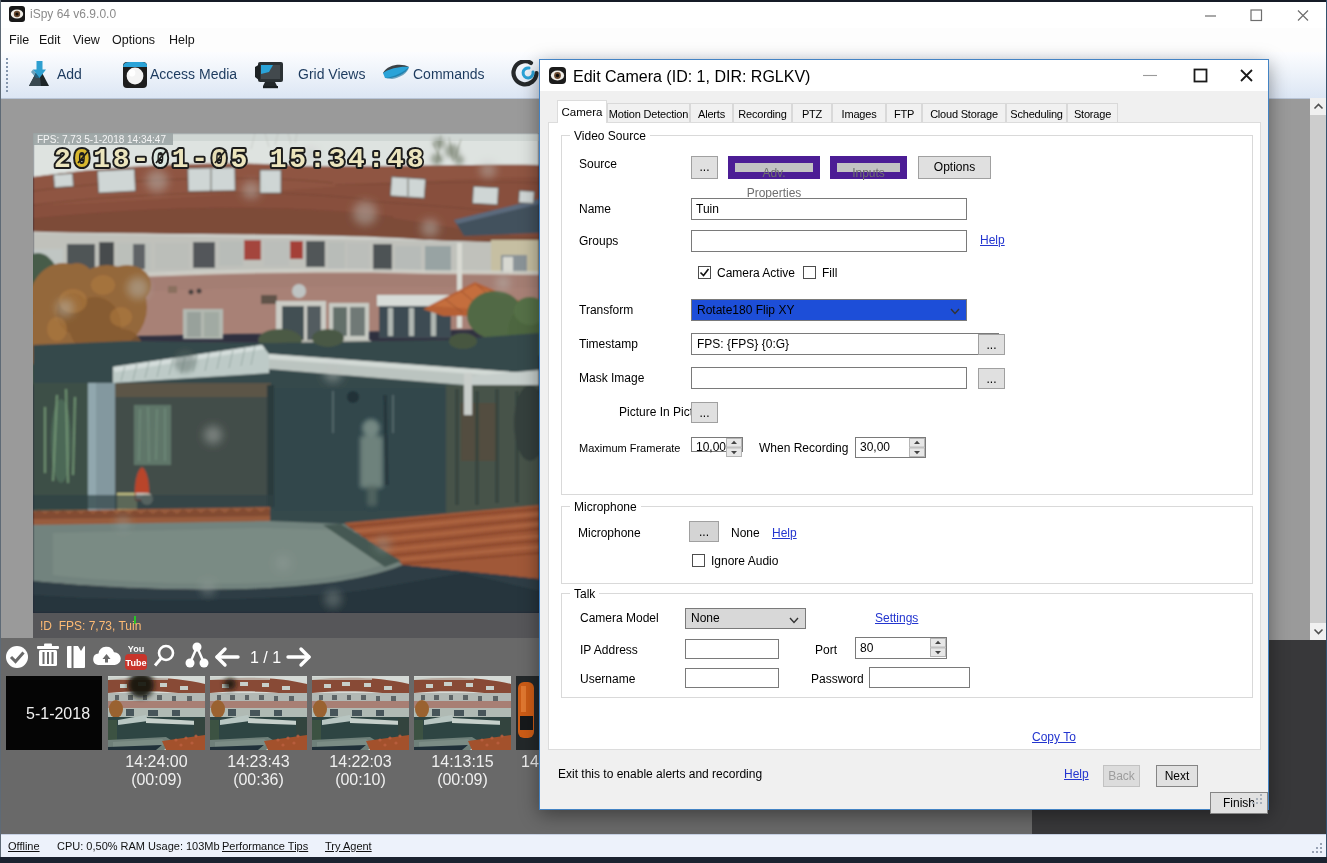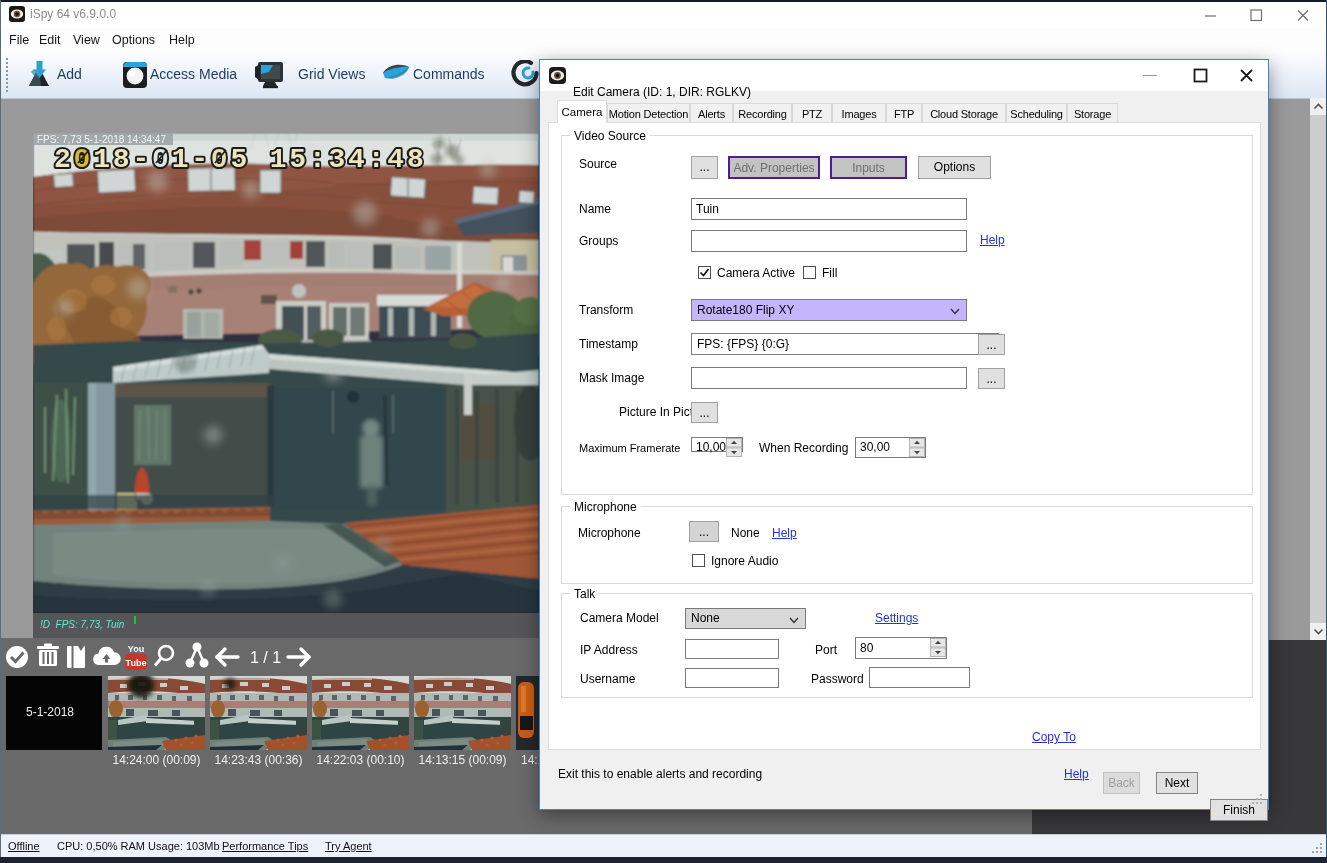--- a/index.html
+++ b/index.html
@@ -698,7 +698,7 @@
         <circle cx="8.5" cy="8.5" r="3.4" fill="#6b4a2f"></circle>
         <circle cx="8.5" cy="8.5" r="1.7" fill="#0c0a08"></circle>
       </svg>
-      <div class="ab" style="left:33px;top:25px;font-size:12px;">Edit Camera (ID: 1, DIR: RGLKV)</div>
+      <div class="ab" style="left:33px;top:8px;font-size:16px;">Edit Camera (ID: 1, DIR: RGLKV)</div>
       <svg class="ab" style="left:595px;top:0" width="133" height="31" viewBox="0 0 133 31">
         <g stroke="#1a1a1a" fill="none">
           <path d="M8 15.5 H22" stroke-width="1.1" stroke="#9a9a9a"></path>

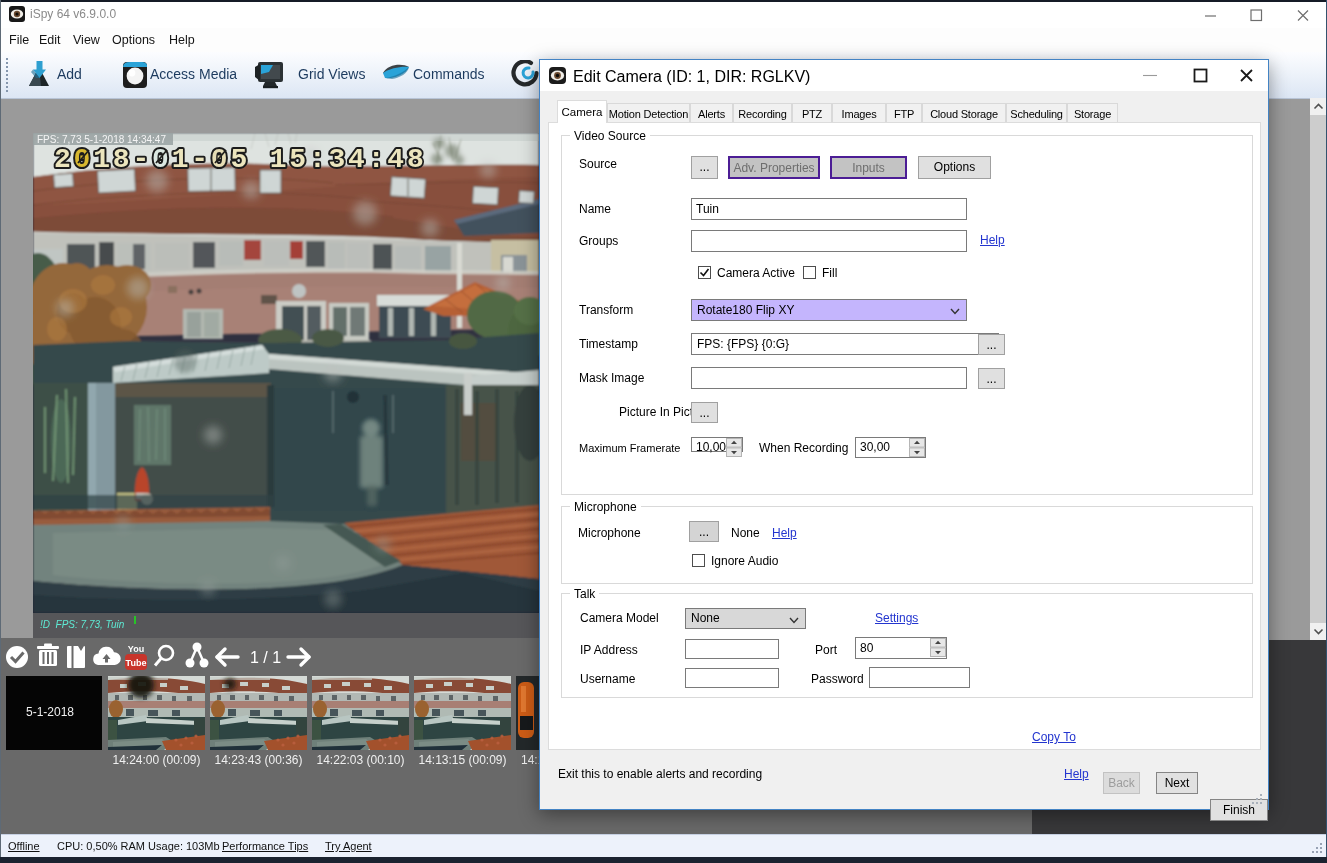--- a/index.html
+++ b/index.html
@@ -9,7 +9,7 @@
   .lnk{color:#2335cf;text-decoration:underline;}
   .tab{height:20px;background:#f1f1f1;border:1px solid #d9d9d9;border-bottom:none;box-sizing:border-box;text-align:center;padding-top:4px;white-space:nowrap;font-size:11px;letter-spacing:-0.2px;overflow:hidden;}
   .btn{background:#e0e0e0;border:1px solid #a0a0a0;box-sizing:border-box;text-align:center;line-height:20px;}
-  .btnd{background:#c3c3c3;border:2px solid #4c1d95;box-sizing:border-box;text-align:center;line-height:20px;color:#6e6e6e;}
+  .btnd{background:#c3c3c3;border:7px solid #4c1d95;box-sizing:border-box;text-align:center;line-height:20px;color:#6e6e6e;}
   .btnx{background:#e1e1e1;border:1px solid #858585;box-sizing:border-box;text-align:center;line-height:20px;margin-top:7px;}
   .tb{background:#fff;border:1px solid #7a7a7a;box-sizing:border-box;}
   .cb{border:1px solid #7a7a7a;box-sizing:border-box;}

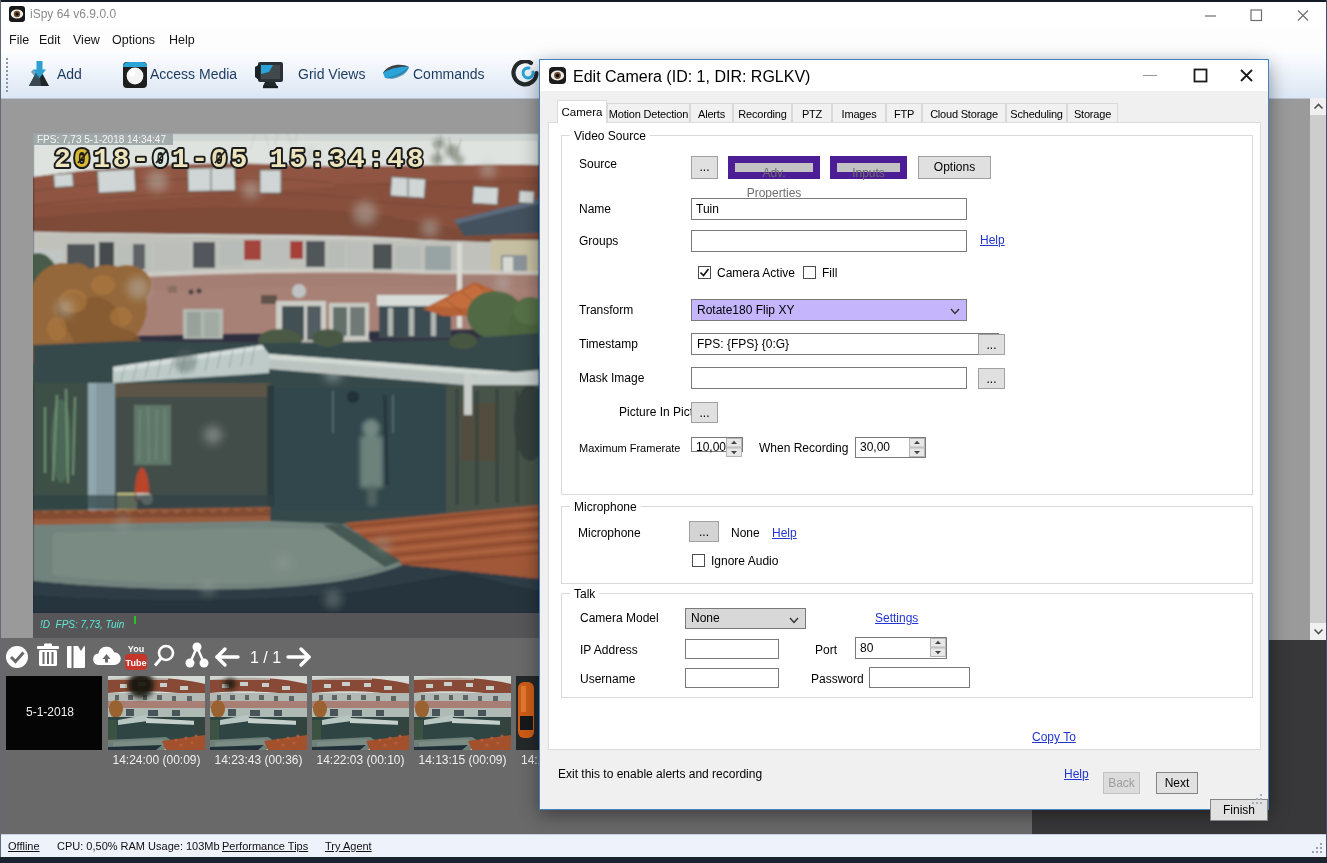--- a/index.html
+++ b/index.html
@@ -745,7 +745,7 @@
     </svg>
     <div class="ab" style="left:282px;top:206px;">Fill</div>
     <div class="ab" style="left:39px;top:243px;">Transform</div>
-    <div class="ab cb" style="left:151px;top:239px;width:276px;height:22px;background:#c4b5fd;"><span style="padding-left:5px;line-height:20px;">Rotate180 Flip XY</span><svg class="ab" style="right:6px;top:8px" width="10" height="7">
+    <div class="ab cb" style="left:151px;top:239px;width:276px;height:22px;background:#1d4ed8;"><span style="padding-left:5px;line-height:20px;">Rotate180 Flip XY</span><svg class="ab" style="right:6px;top:8px" width="10" height="7">
         <path d="M1 1 L5 5.5 L9 1" stroke="#333" stroke-width="1.4" fill="none"></path>
       </svg></div>
     <div class="ab" style="left:39px;top:277px;">Timestamp</div>

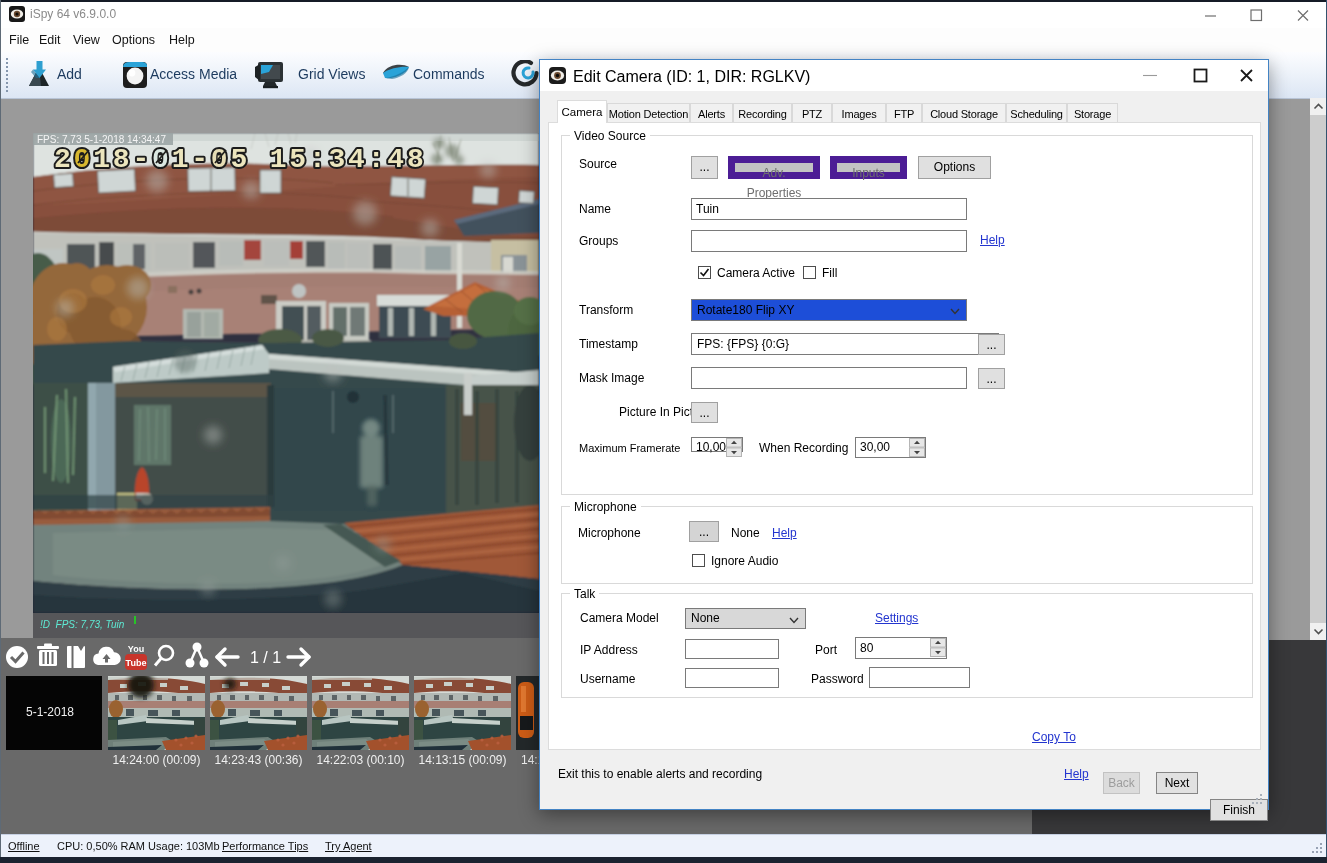--- a/index.html
+++ b/index.html
@@ -401,7 +401,7 @@
 
   <div class="ab" style="left:33px;top:613px;width:506px;height:25px;background:#565659;">
     <div class="ab" style="left:101px;top:3px;width:2px;height:8px;background:#27c427;"></div>
-    <div class="ab" style="left:7px;top:6px;font-size:10px;color:#5eead4;font-style:italic;">!D&nbsp; FPS: 7,73, Tuin</div>
+    <div class="ab" style="left:7px;top:6px;font-size:12px;color:#fdba74;">!D&nbsp; FPS: 7,73, Tuin</div>
   </div>
 
   <div class="ab" style="left:0;top:638px;width:1032px;height:196px;background:#696969;"></div>

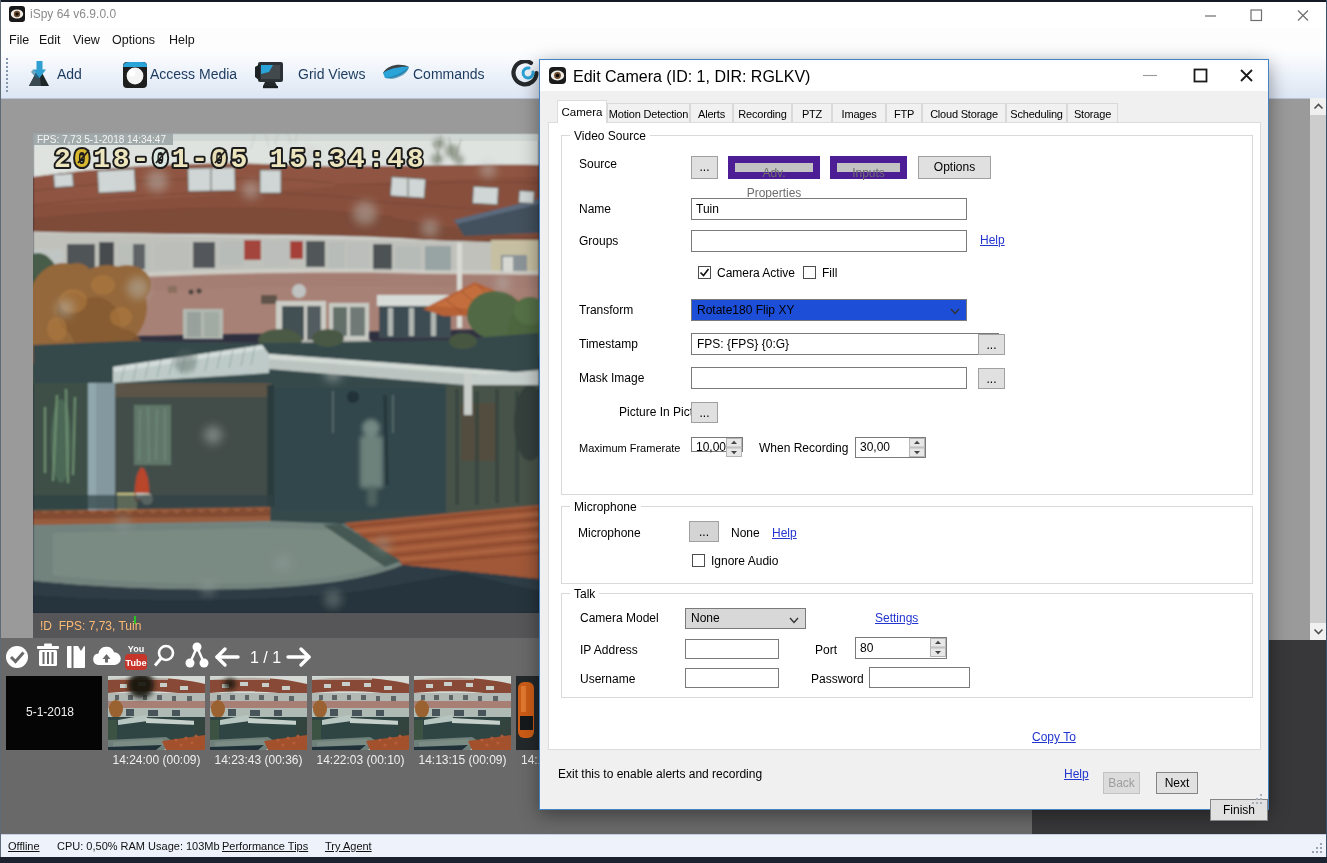--- a/index.html
+++ b/index.html
@@ -457,7 +457,7 @@
       </g>
     </svg>
   </div>
-  <div id="thumbs" class="ab" style="left:0;top:676px;width:620px;height:92px;font-size:12px;color:#efefef;">
+  <div id="thumbs" class="ab" style="left:0;top:676px;width:620px;height:92px;font-size:16px;color:#efefef;">
     <svg width="0" height="0">
         <defs>
           <filter id="tbl" x="-50%" y="-50%" width="200%" height="200%">

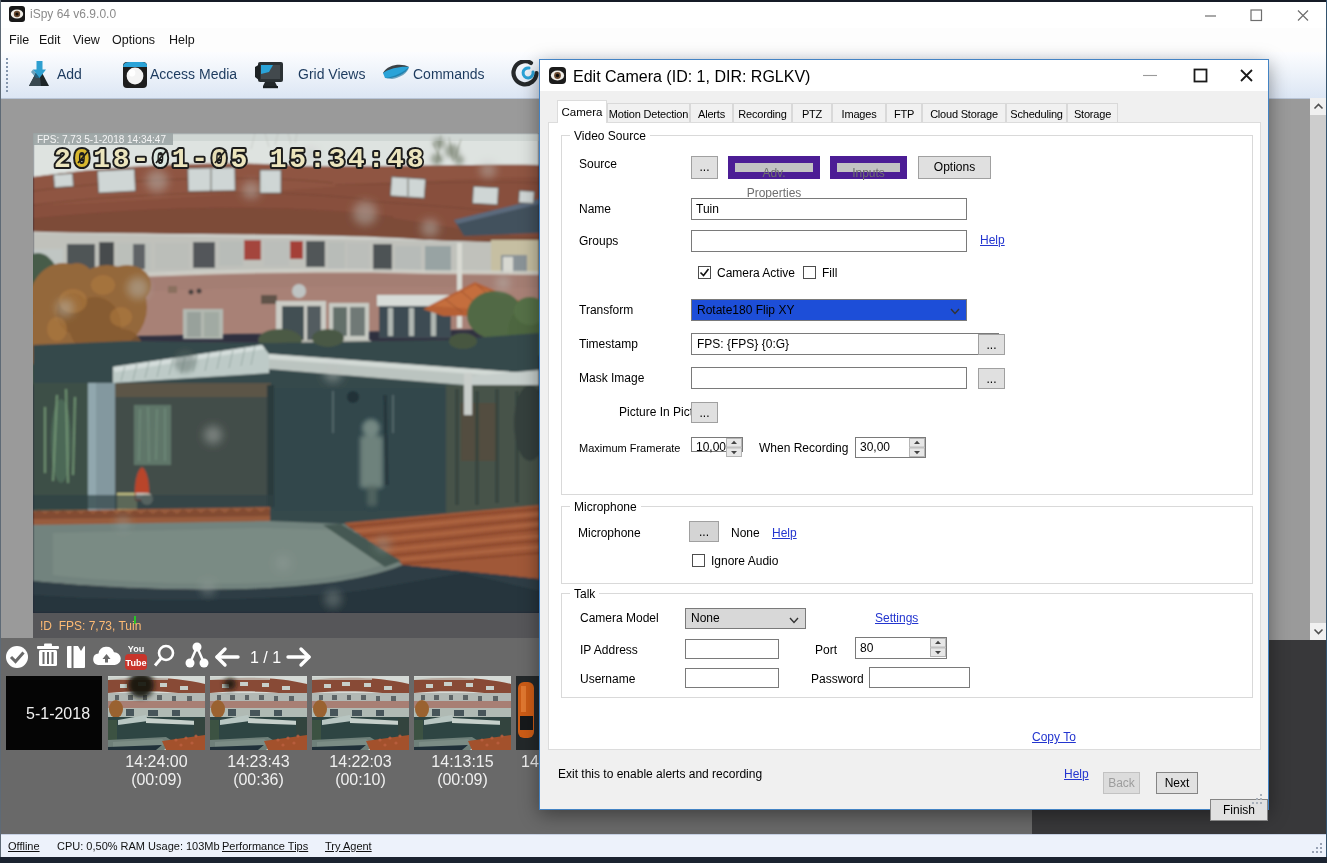--- a/index.html
+++ b/index.html
@@ -10,7 +10,7 @@
   .tab{height:20px;background:#f1f1f1;border:1px solid #d9d9d9;border-bottom:none;box-sizing:border-box;text-align:center;padding-top:4px;white-space:nowrap;font-size:11px;letter-spacing:-0.2px;overflow:hidden;}
   .btn{background:#e0e0e0;border:1px solid #a0a0a0;box-sizing:border-box;text-align:center;line-height:20px;}
   .btnd{background:#c3c3c3;border:7px solid #4c1d95;box-sizing:border-box;text-align:center;line-height:20px;color:#6e6e6e;}
-  .btnx{background:#e1e1e1;border:1px solid #858585;box-sizing:border-box;text-align:center;line-height:20px;margin-top:7px;}
+  .btnx{background:#e1e1e1;border:1px solid #858585;box-sizing:border-box;text-align:center;line-height:20px;}
   .tb{background:#fff;border:1px solid #7a7a7a;box-sizing:border-box;}
   .cb{border:1px solid #7a7a7a;box-sizing:border-box;}
 </style>

